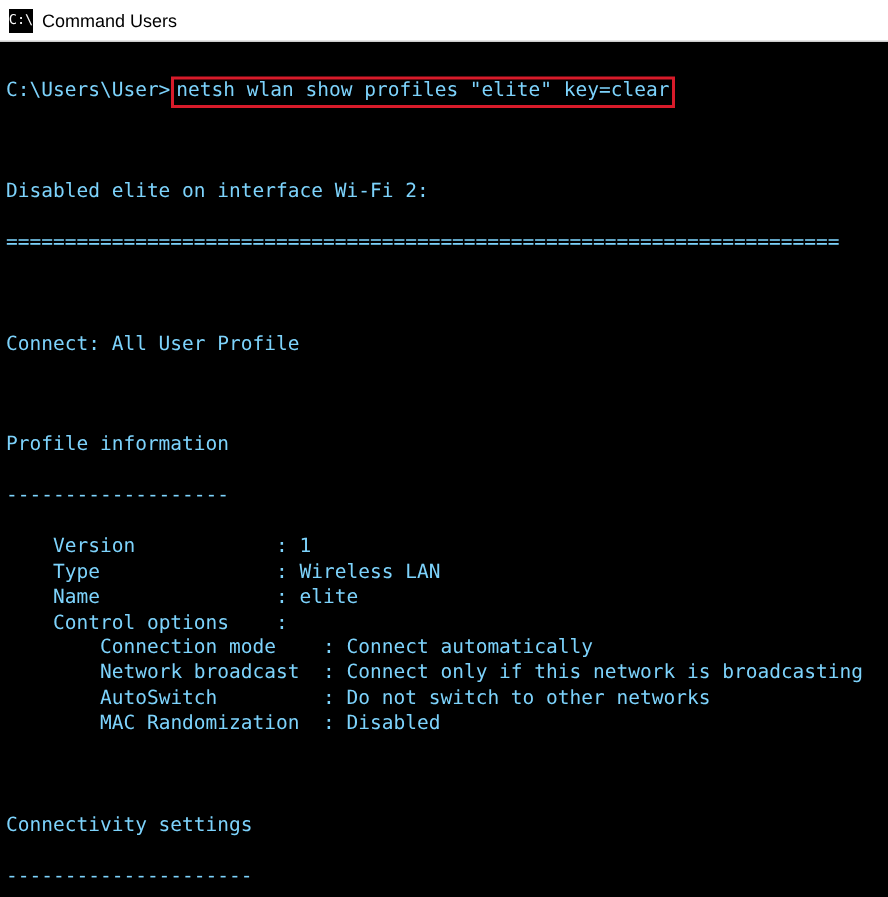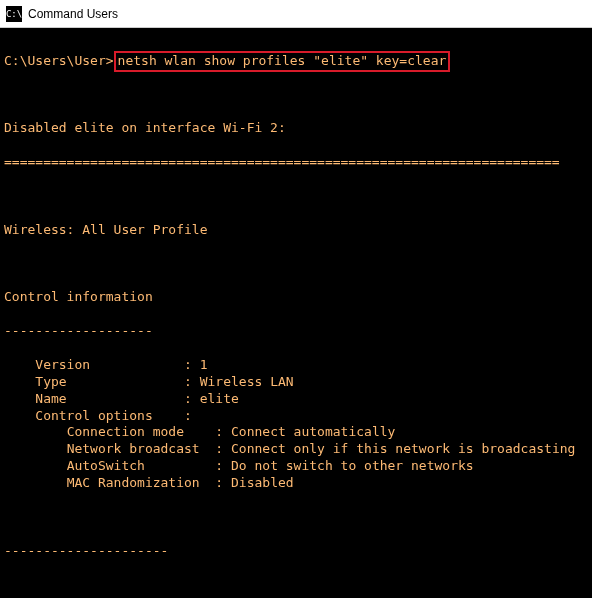--- a/index.html
+++ b/index.html
@@ -6,7 +6,7 @@
     body { width: 592px; height: 598px; background: #fff; font-family: Consolas, monospace; font-size: 13px; }
     .title-bar { background: #fff; height: 28px; display: flex; align-items: center; padding: 0 6px; border-bottom: 1px solid #ccc; font-family: "Segoe UI", sans-serif; font-size: 12px; }
     .title-icon { width: 16px; height: 16px; margin-right: 6px; display: inline-flex; align-items: center; justify-content: center; background: #000; color: #fff; font-size: 9px; font-family: Consolas, monospace; }
-    .terminal { background: #000; color: #fdba74; width: 592px; height: 570px; padding: 8px 4px; line-height: 1.3; overflow: hidden; white-space: pre; }
+    .terminal { background: #000; color: #7dd3fc; width: 592px; height: 570px; padding: 8px 4px; line-height: 1.3; overflow: hidden; white-space: pre; }
     .row { display: flex; }
     .highlight-red { border: 2px solid #d81b2a; padding: 0 2px; margin: -2px 0; }
     .sep { letter-spacing: 0; }

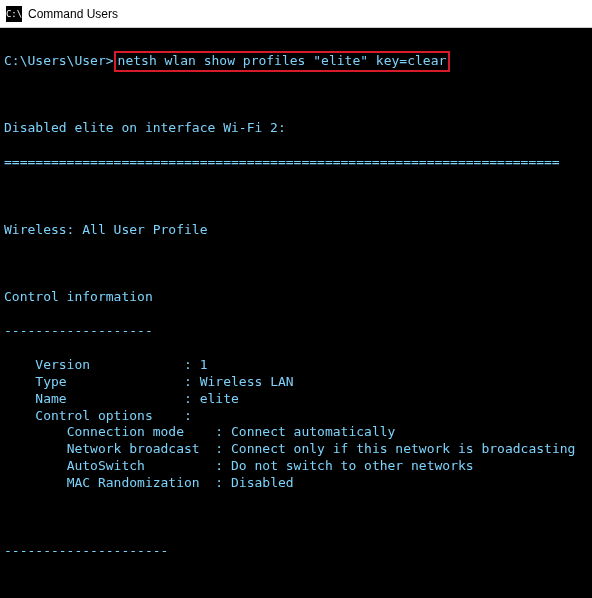--- a/index.html
+++ b/index.html
@@ -30,7 +30,7 @@
 <div>Disabled elite on interface Wi-Fi 2:</div>
 <div class="sep">=======================================================================</div>
 <div>&nbsp;</div>
-<div>Wireless: All User Profile</div>
+<div>Connect: All User Profile</div>
 <div>&nbsp;</div>
 <div>Control information</div>
 <div>-------------------</div>

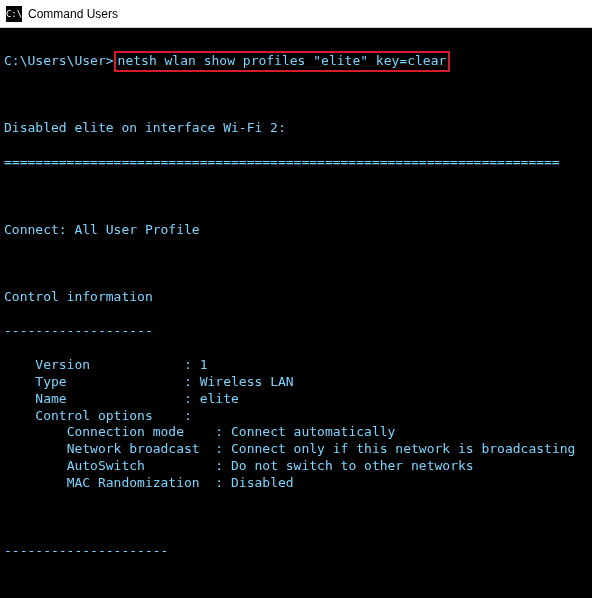--- a/index.html
+++ b/index.html
@@ -32,7 +32,7 @@
 <div>&nbsp;</div>
 <div>Connect: All User Profile</div>
 <div>&nbsp;</div>
-<div>Control information</div>
+<div>Profile information</div>
 <div>-------------------</div>
 <div id="profile-rows"><div class="kv-row"><span class="kv-indent">    </span><span class="kv-label">Version</span><span class="kv-colon">            : </span><span class="kv-value">1</span></div><div class="kv-row"><span class="kv-indent">    </span><span class="kv-label">Type</span><span class="kv-colon">               : </span><span class="kv-value">Wireless LAN</span></div><div class="kv-row"><span class="kv-indent">    </span><span class="kv-label">Name</span><span class="kv-colon">               : </span><span class="kv-value">elite</span></div><div class="kv-row"><span class="kv-indent">    </span><span class="kv-label">Control options</span><span class="kv-colon">    </span><span>:</span></div><div class="kv-row"><span class="kv-indent">        </span><span class="kv-label">Connection mode</span><span class="kv-colon">    : </span><span class="kv-value">Connect automatically</span></div><div class="kv-row"><span class="kv-indent">        </span><span class="kv-label">Network broadcast</span><span class="kv-colon">  : </span><span class="kv-value">Connect only if this network is broadcasting</span></div><div class="kv-row"><span class="kv-indent">        </span><span class="kv-label">AutoSwitch</span><span class="kv-colon">         : </span><span class="kv-value">Do not switch to other networks</span></div><div class="kv-row"><span class="kv-indent">        </span><span class="kv-label">MAC Randomization</span><span class="kv-colon">  : </span><span class="kv-value">Disabled</span></div></div>
 <div>&nbsp;</div>

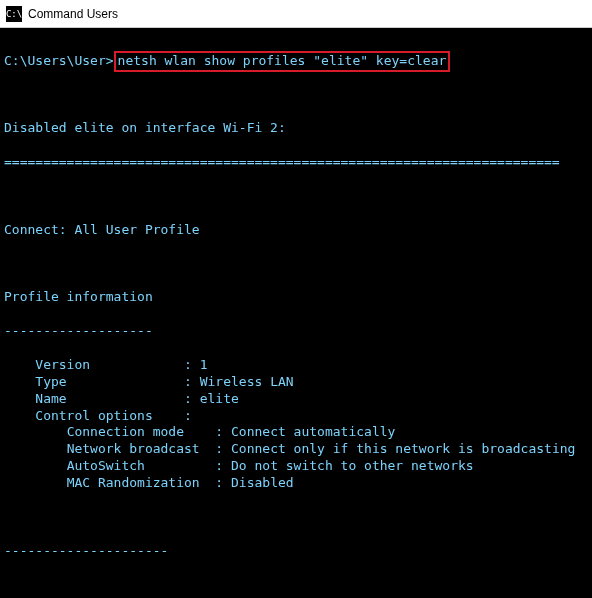--- a/index.html
+++ b/index.html
@@ -36,6 +36,7 @@
 <div>-------------------</div>
 <div id="profile-rows"><div class="kv-row"><span class="kv-indent">    </span><span class="kv-label">Version</span><span class="kv-colon">            : </span><span class="kv-value">1</span></div><div class="kv-row"><span class="kv-indent">    </span><span class="kv-label">Type</span><span class="kv-colon">               : </span><span class="kv-value">Wireless LAN</span></div><div class="kv-row"><span class="kv-indent">    </span><span class="kv-label">Name</span><span class="kv-colon">               : </span><span class="kv-value">elite</span></div><div class="kv-row"><span class="kv-indent">    </span><span class="kv-label">Control options</span><span class="kv-colon">    </span><span>:</span></div><div class="kv-row"><span class="kv-indent">        </span><span class="kv-label">Connection mode</span><span class="kv-colon">    : </span><span class="kv-value">Connect automatically</span></div><div class="kv-row"><span class="kv-indent">        </span><span class="kv-label">Network broadcast</span><span class="kv-colon">  : </span><span class="kv-value">Connect only if this network is broadcasting</span></div><div class="kv-row"><span class="kv-indent">        </span><span class="kv-label">AutoSwitch</span><span class="kv-colon">         : </span><span class="kv-value">Do not switch to other networks</span></div><div class="kv-row"><span class="kv-indent">        </span><span class="kv-label">MAC Randomization</span><span class="kv-colon">  : </span><span class="kv-value">Disabled</span></div></div>
 <div>&nbsp;</div>
+<div>Connectivity settings</div>
 <div>---------------------</div>
 
 

